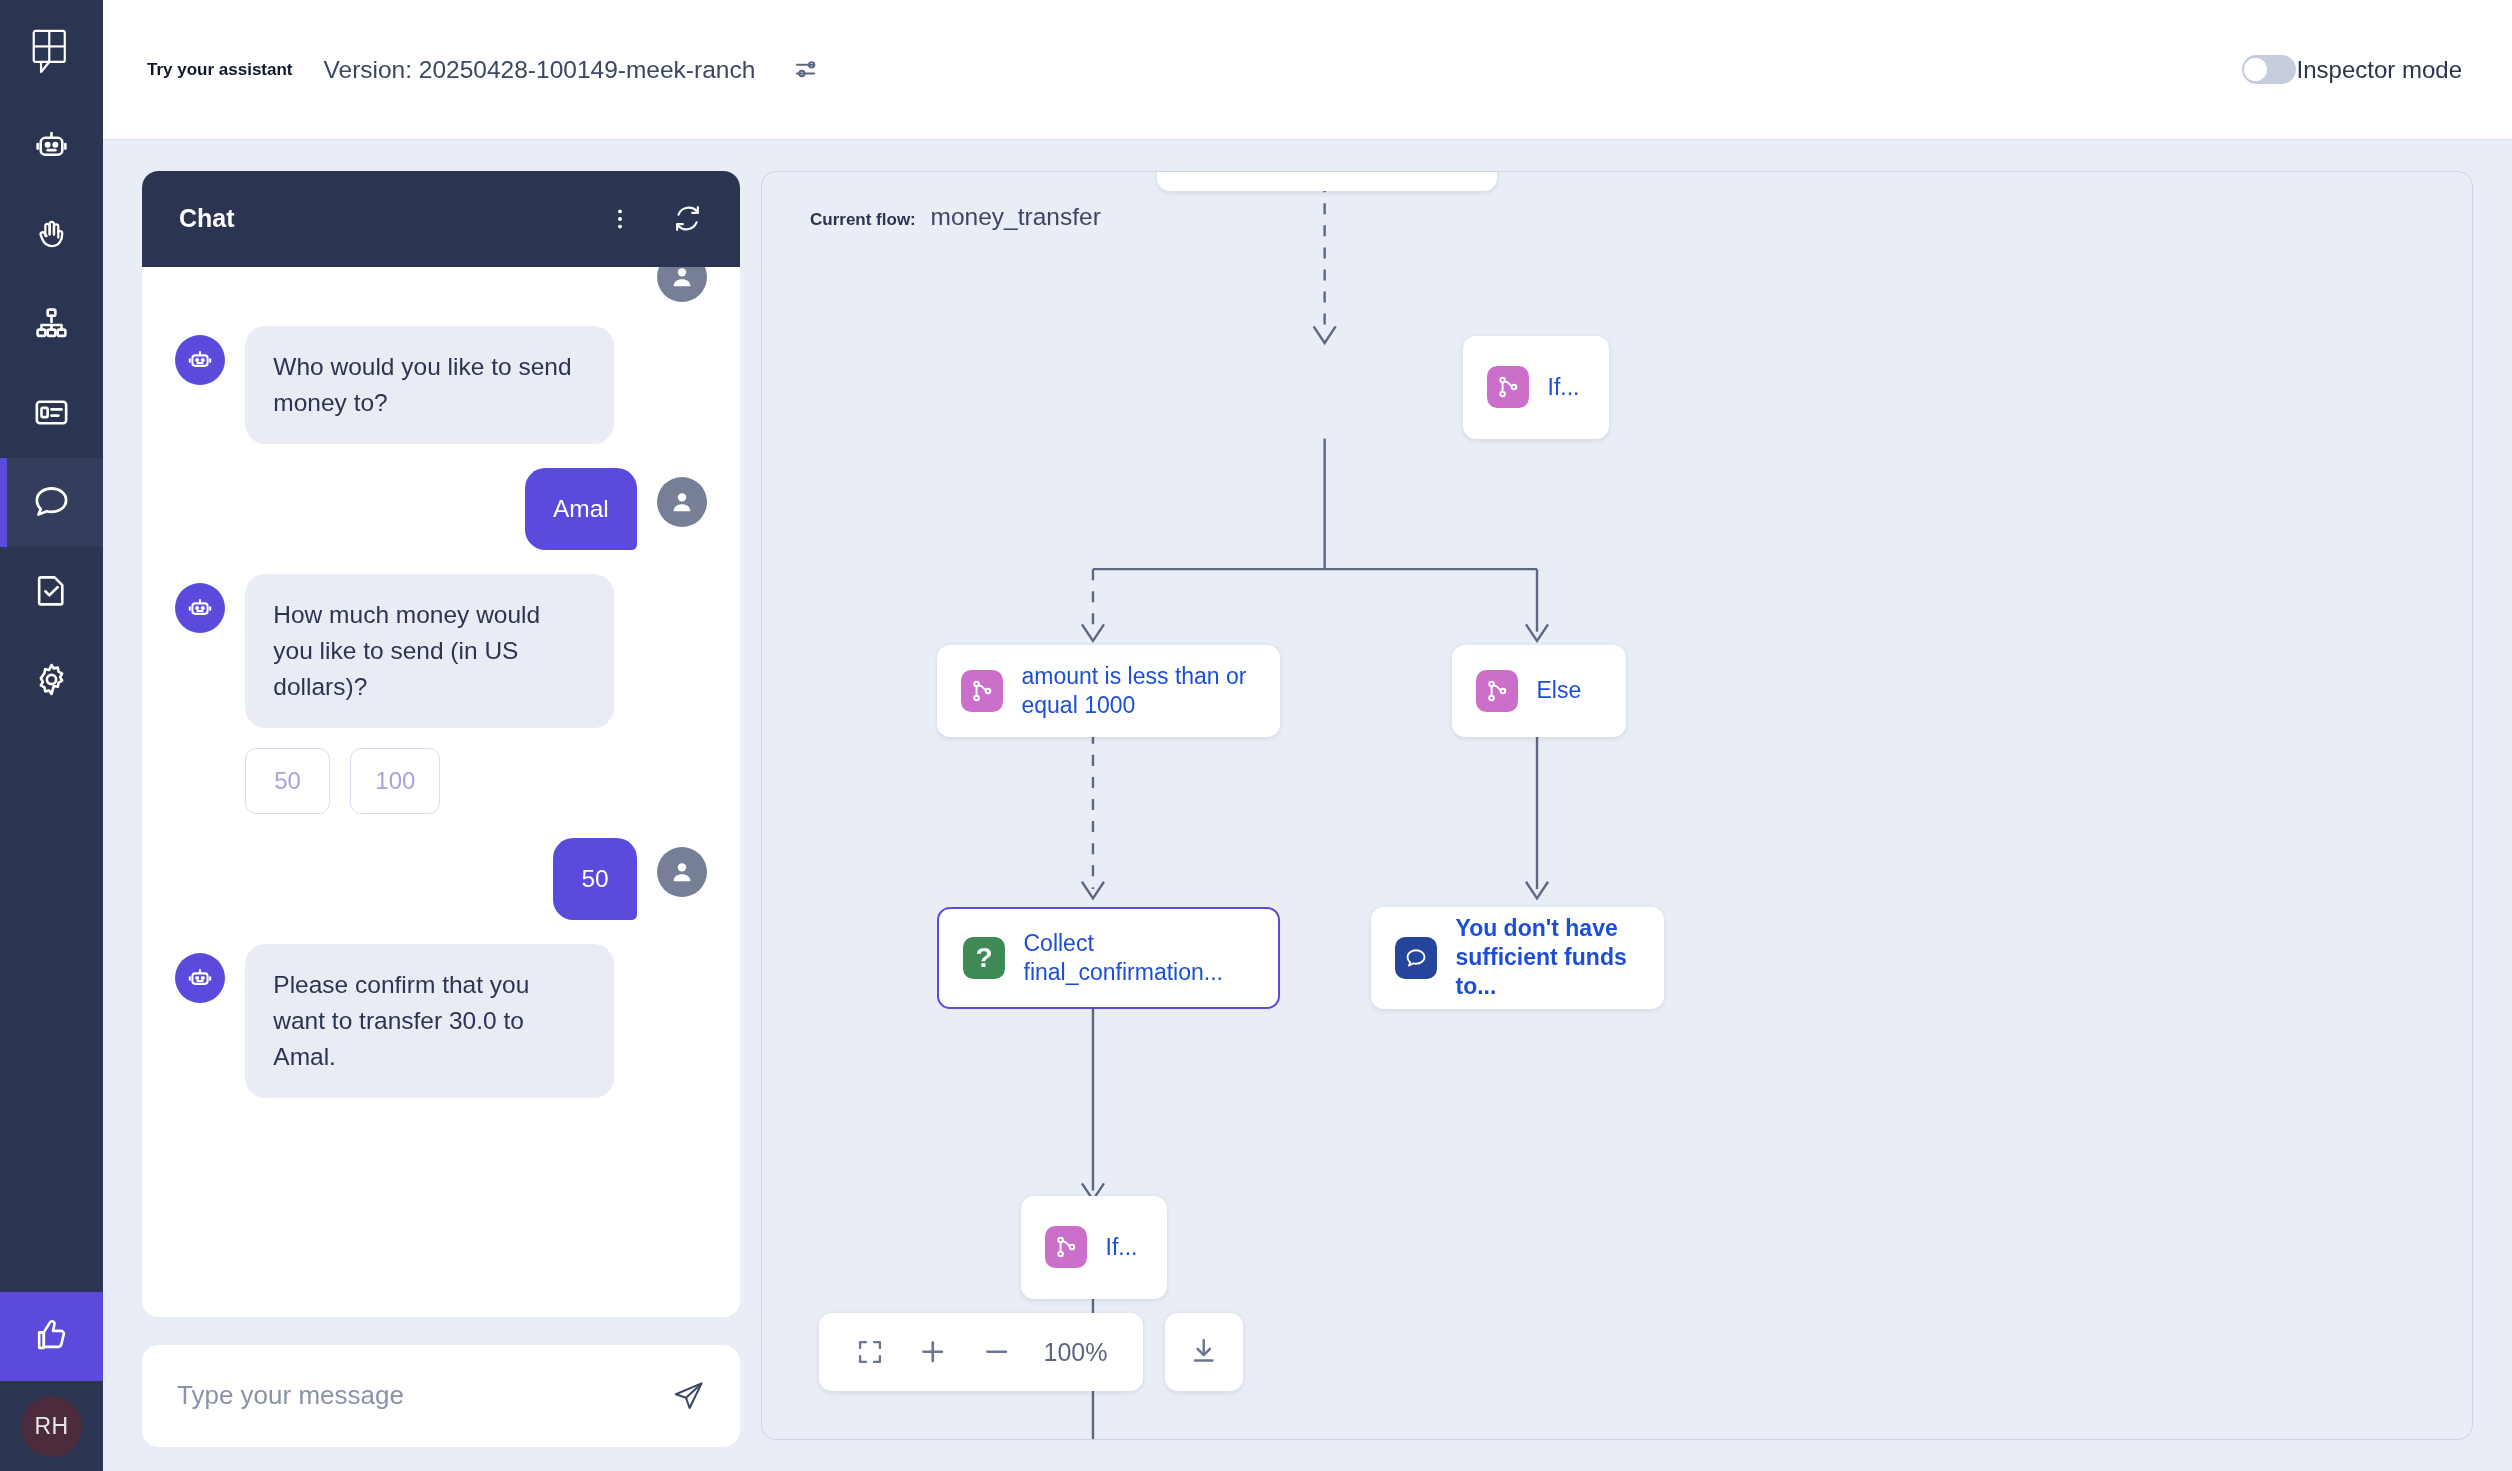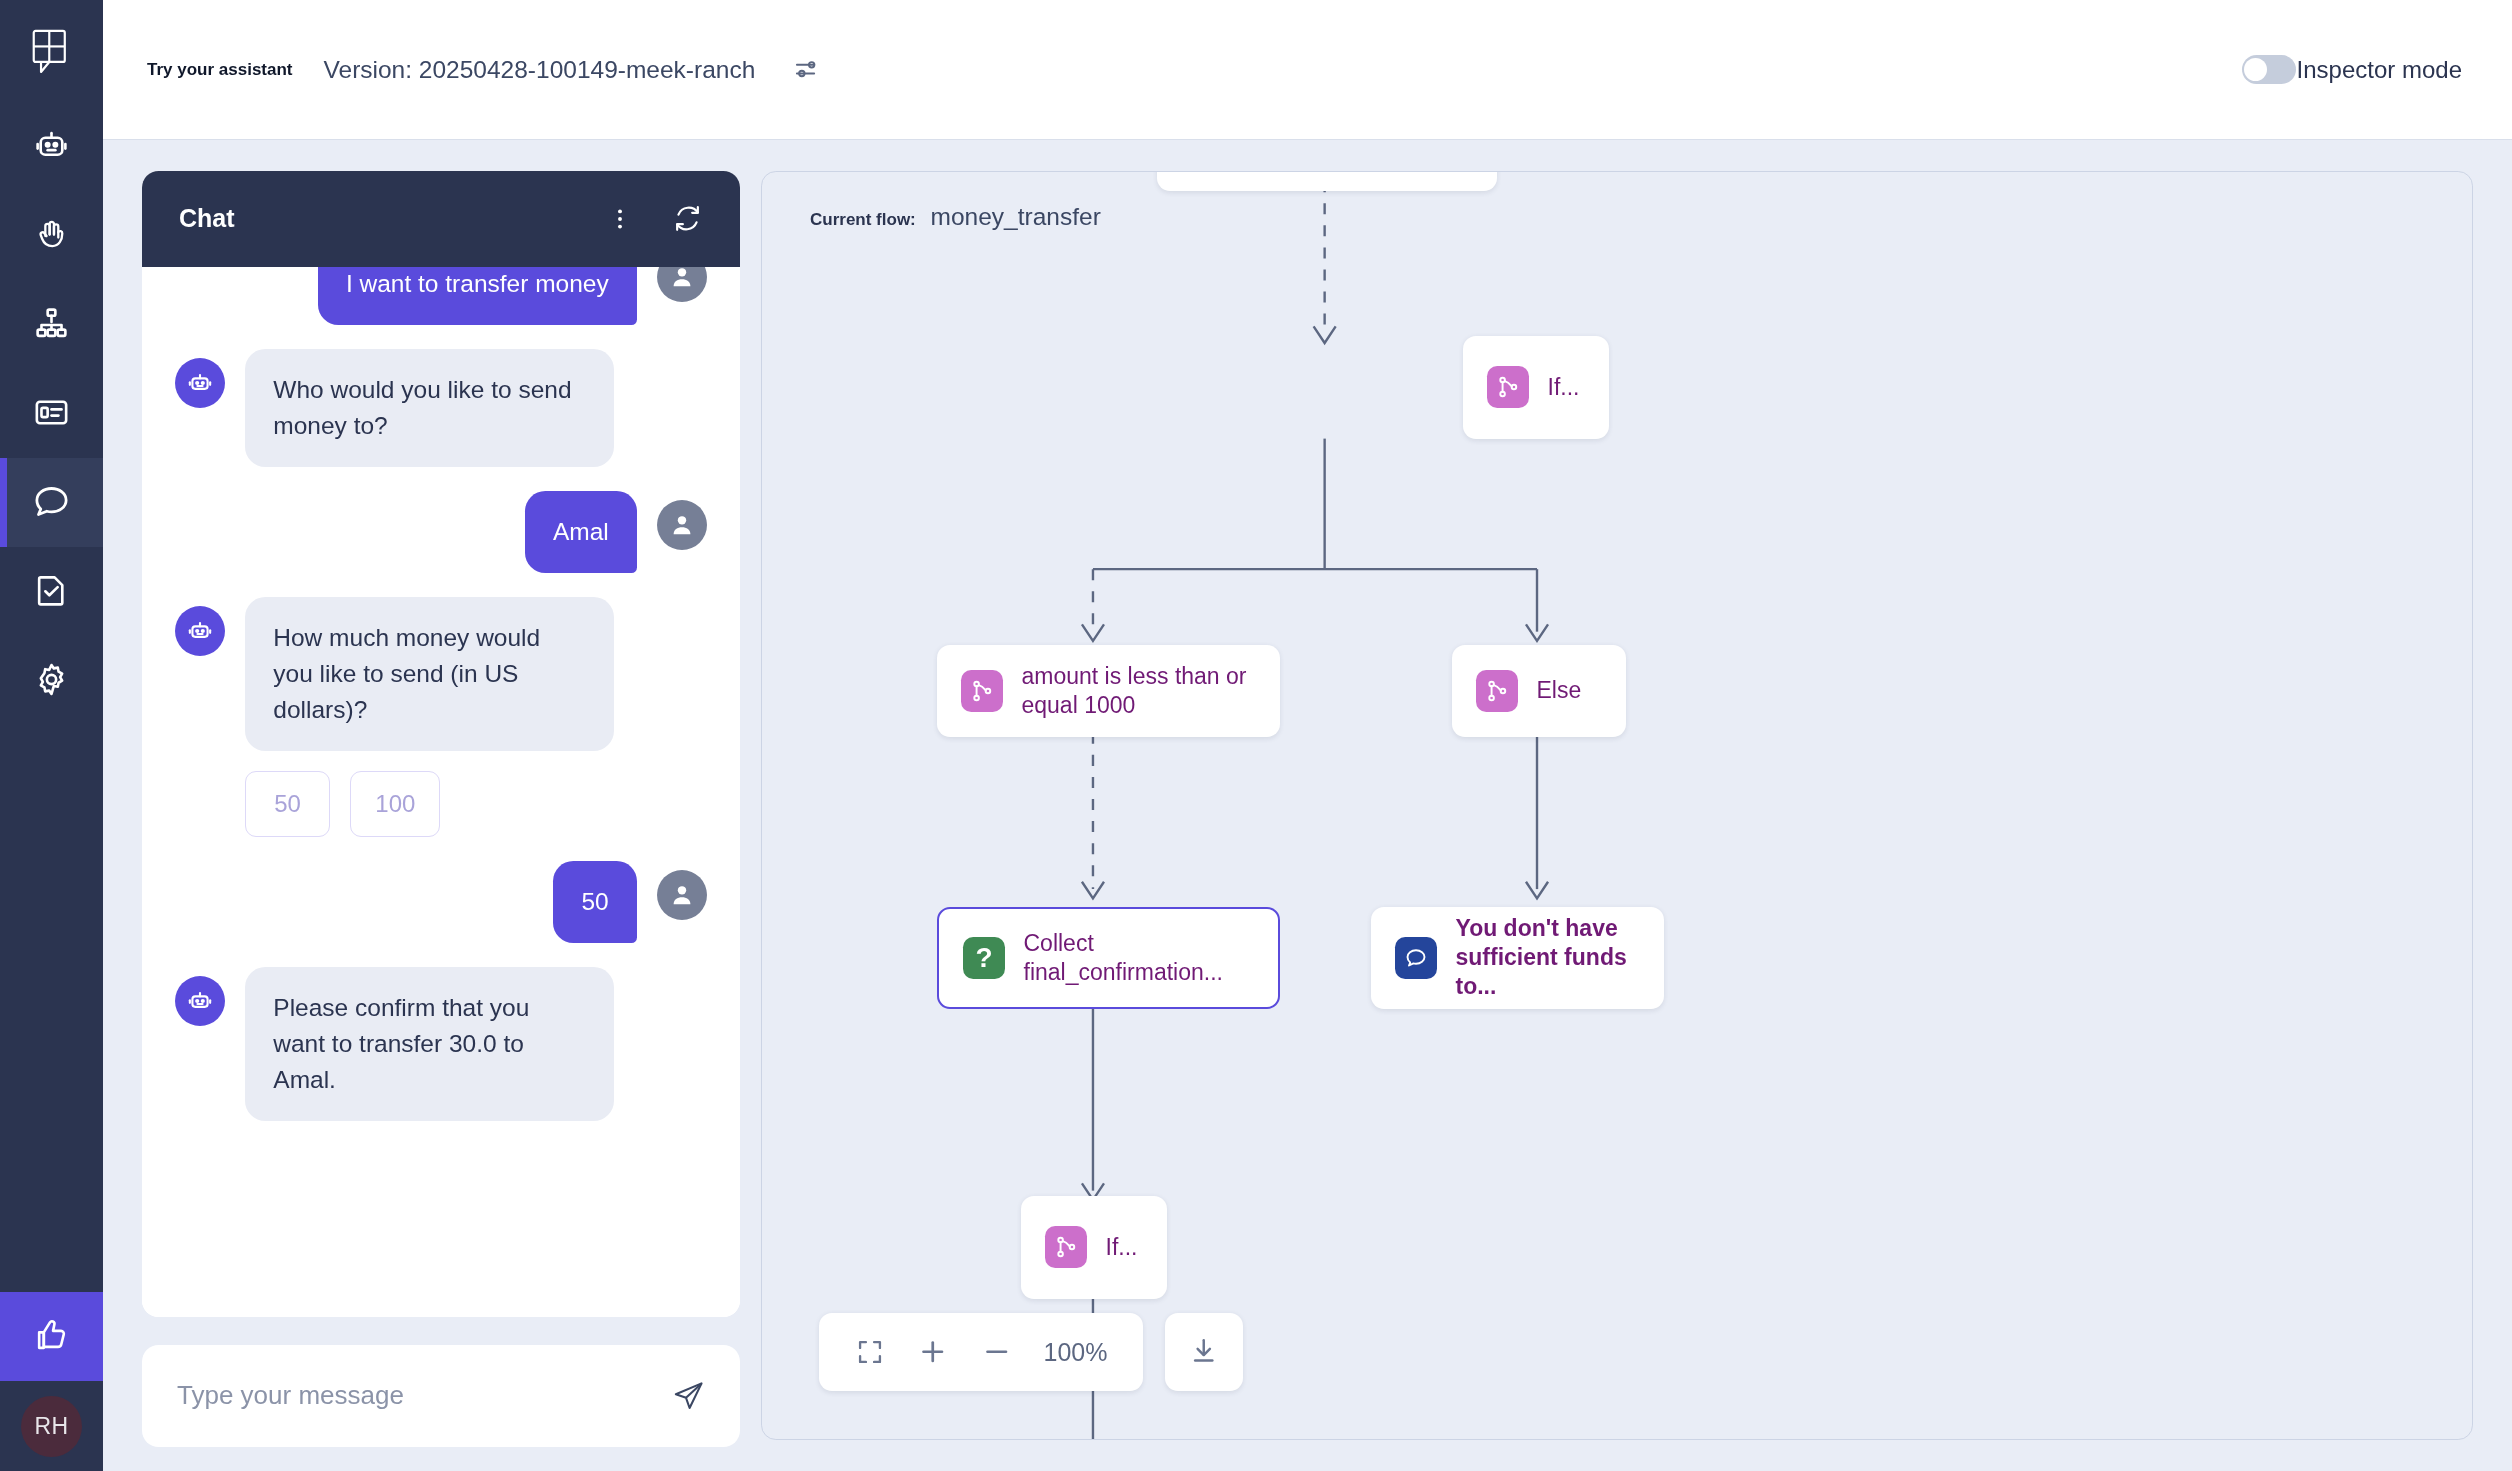--- a/index.html
+++ b/index.html
@@ -356,7 +356,6 @@
           <div class="chat-body">
 
             <div class="msg-row user first">
-              <div class="bubble-user">I want to transfer money</div>
               <div class="avatar-user">
                 <svg width="28" height="28" viewBox="0 0 24 24" fill="#fff">
                     <circle cx="12" cy="8" r="3.6"></circle>

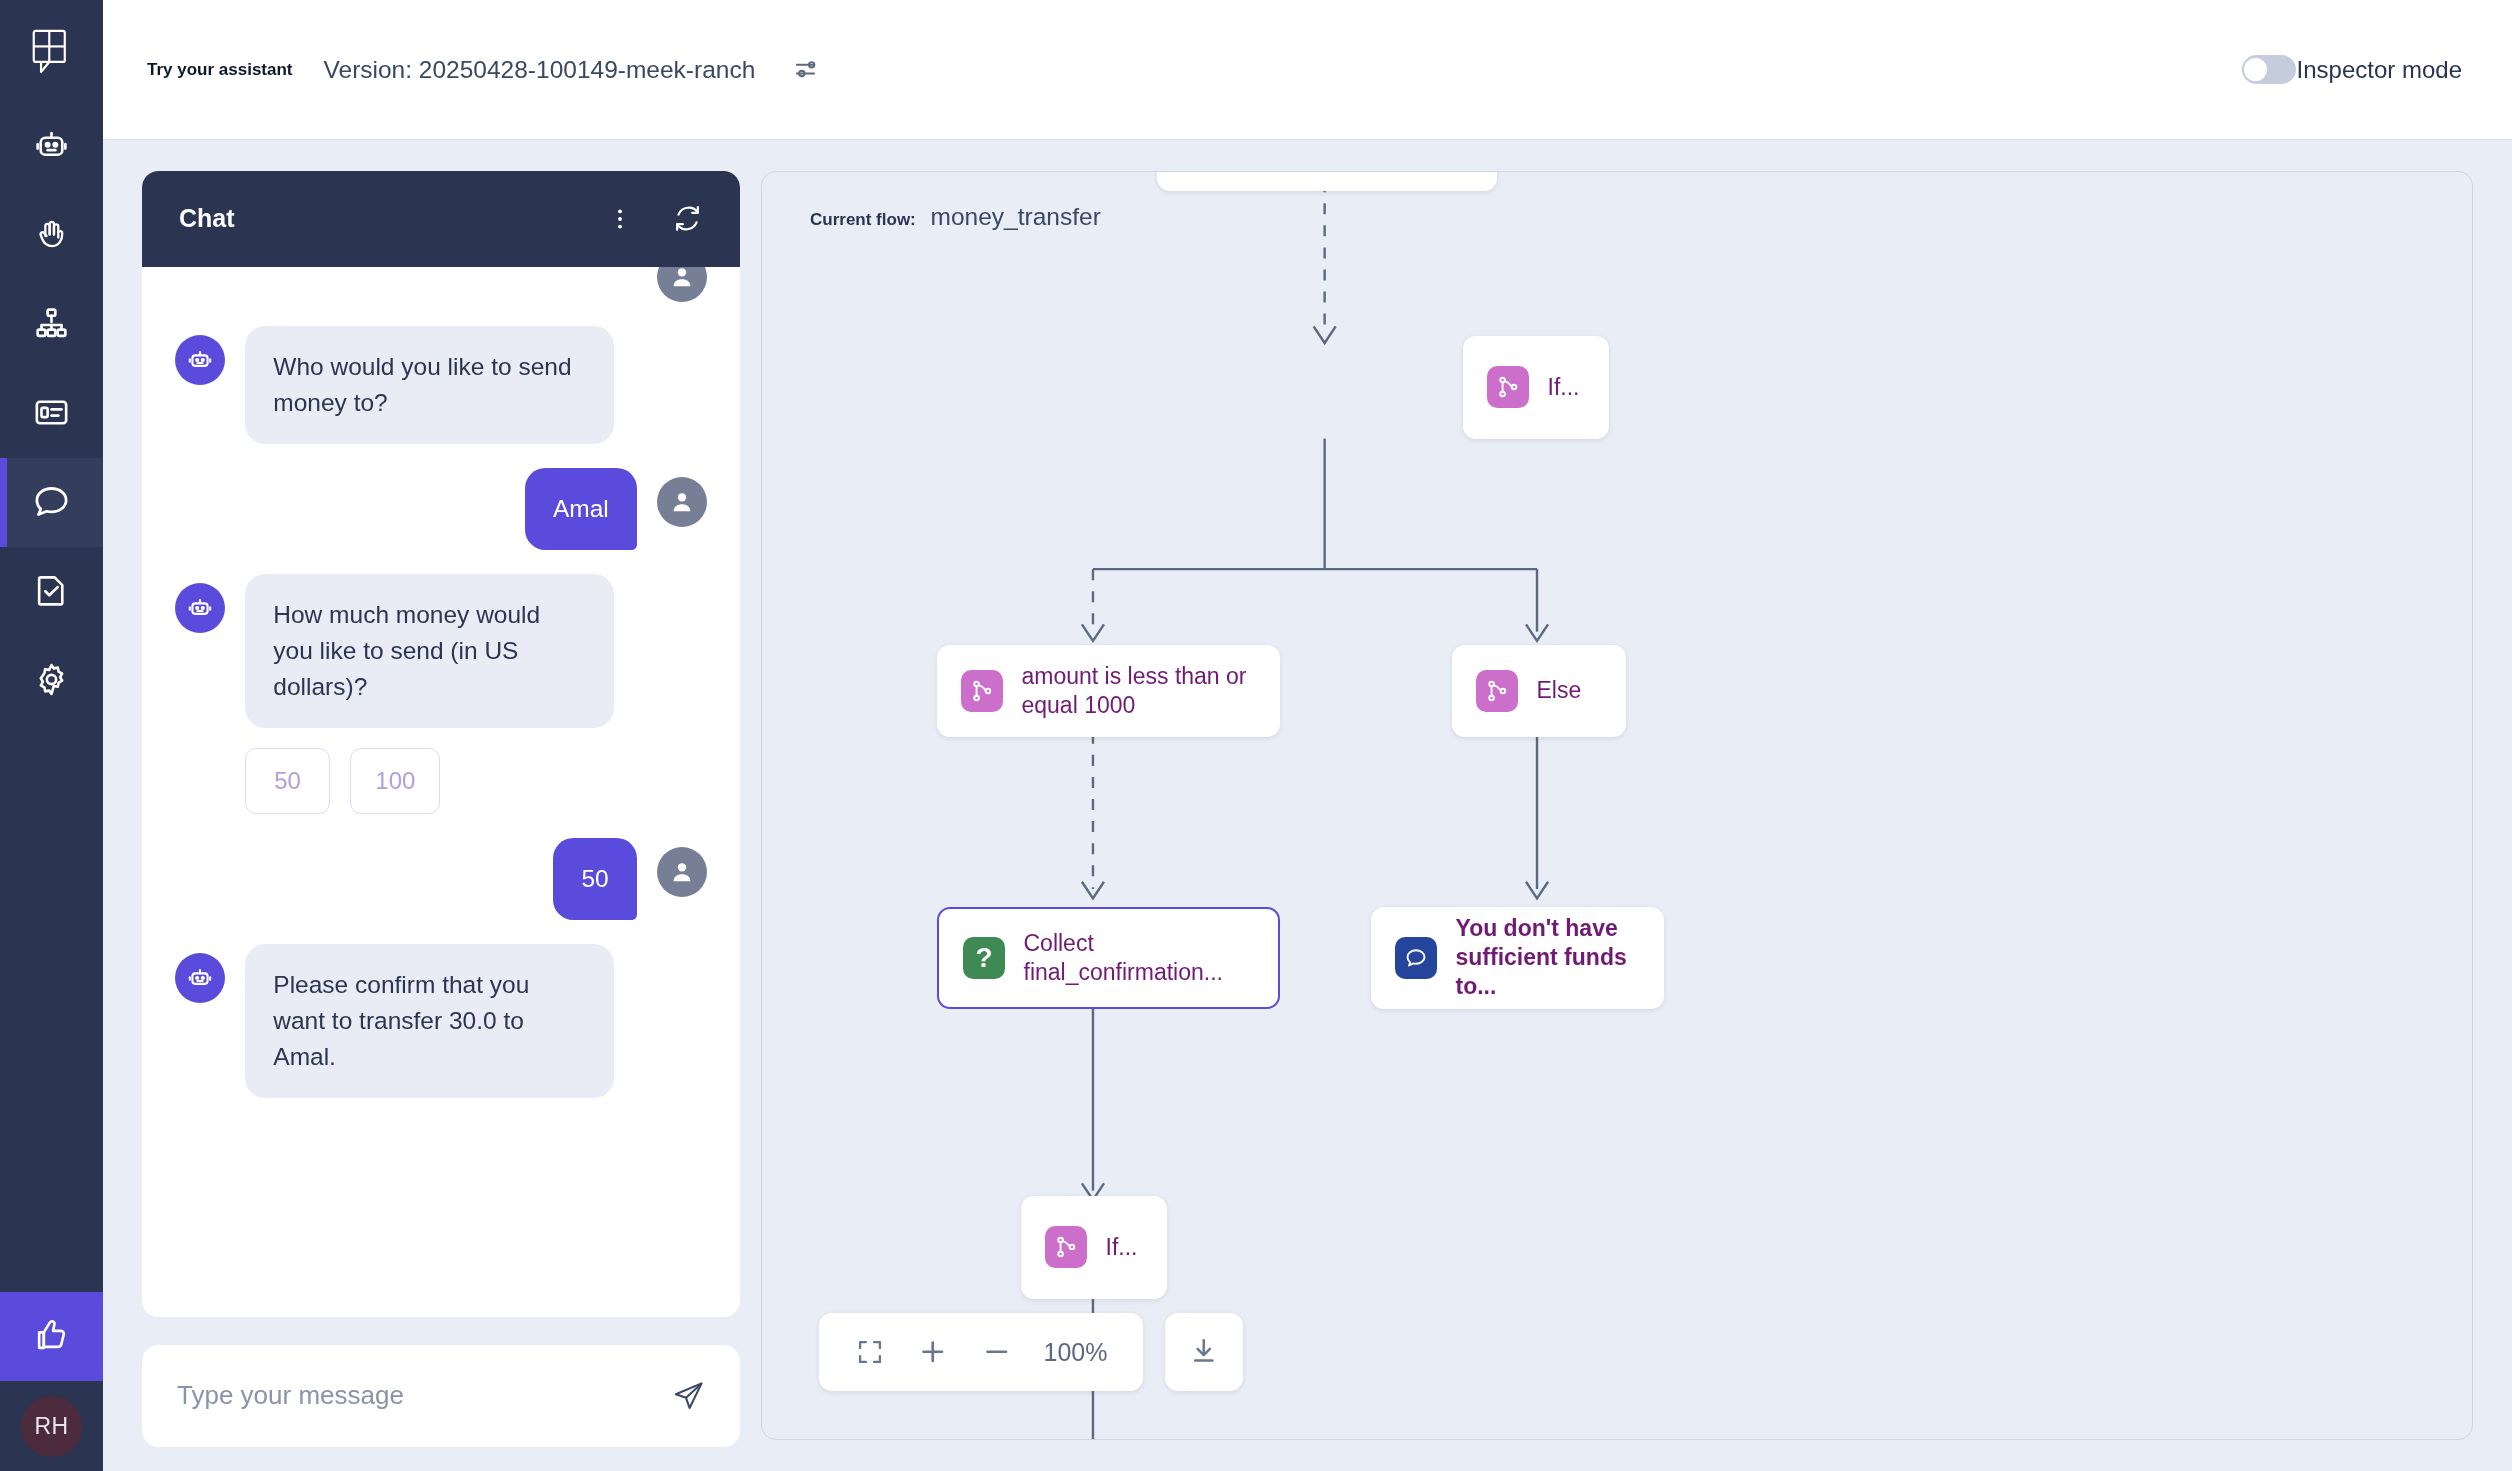--- a/index.html
+++ b/index.html
@@ -170,7 +170,7 @@
   .ic-branch { background: #cc6fcb; }
   .ic-collect { background: #3f8a54; color: #fff; font-size: 28px; font-weight: bold; }
   .ic-message { background: #24459b; }
-  .node-label { font-size: 23px; line-height: 29px; color: #701a75; }
+  .node-label { font-size: 23px; line-height: 29px; color: #1d4ed8; }
 
   .ghost-node {
     position: absolute; background: #fff; border-radius: 13px;

